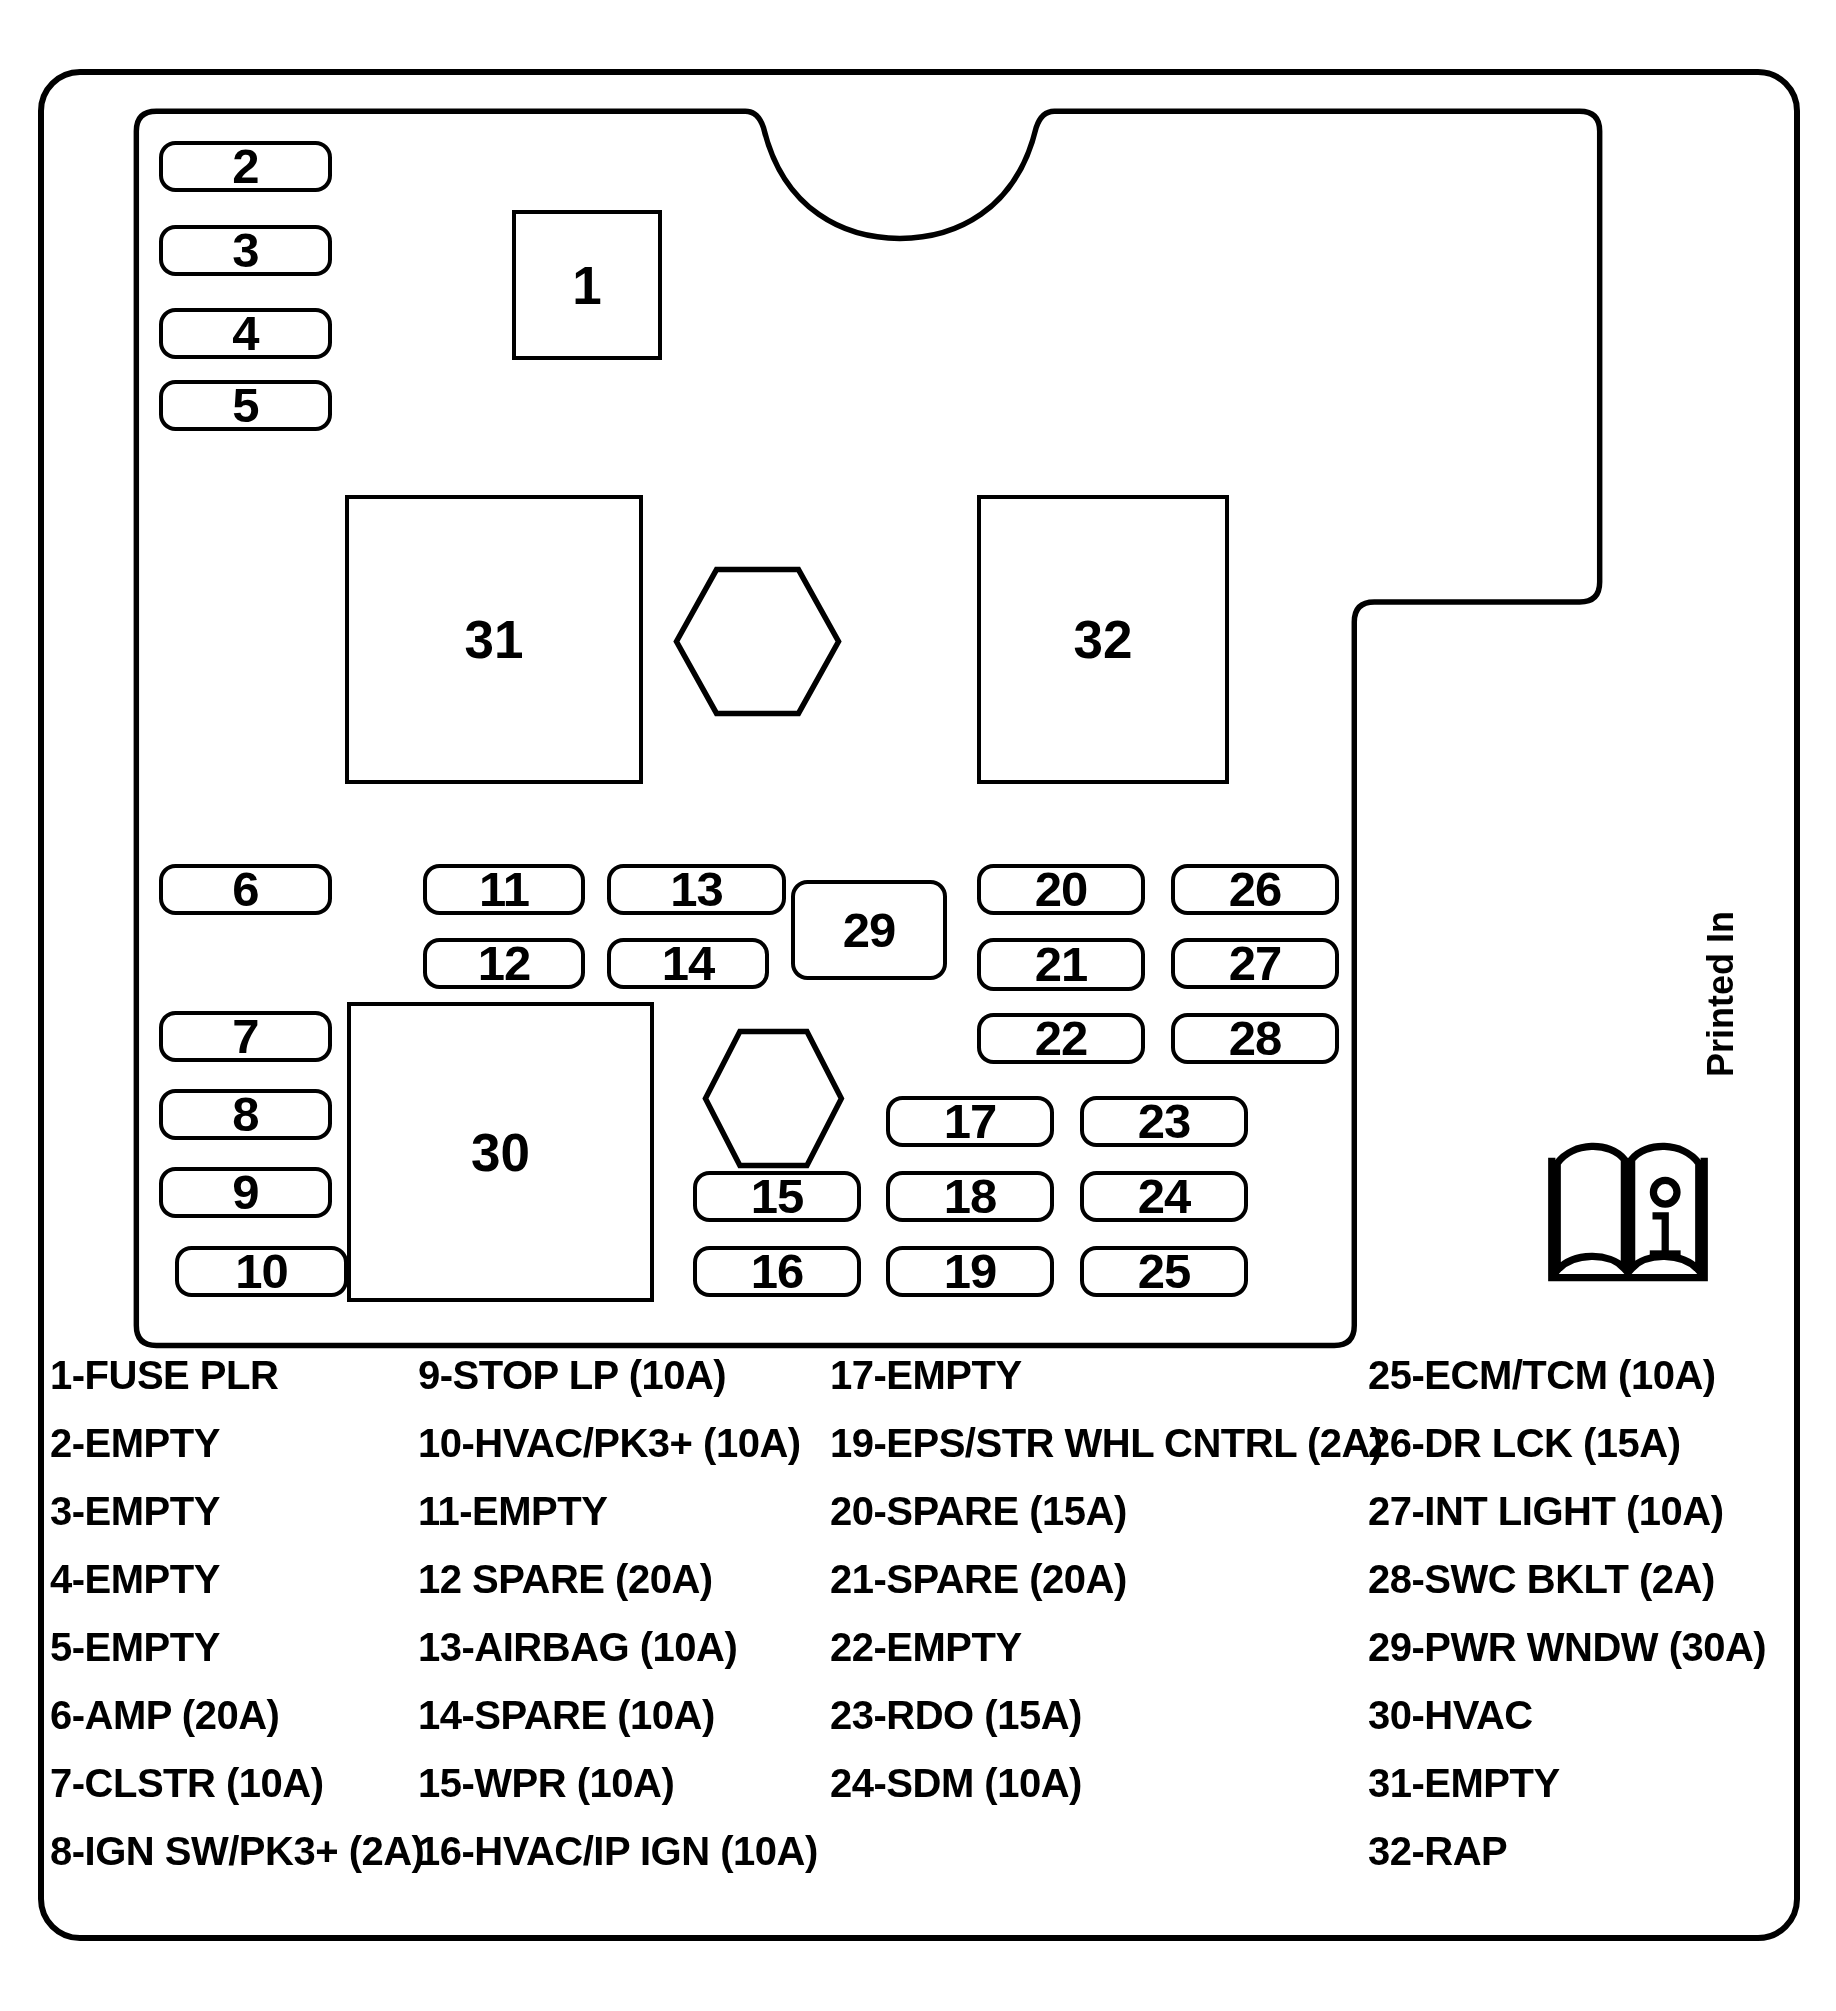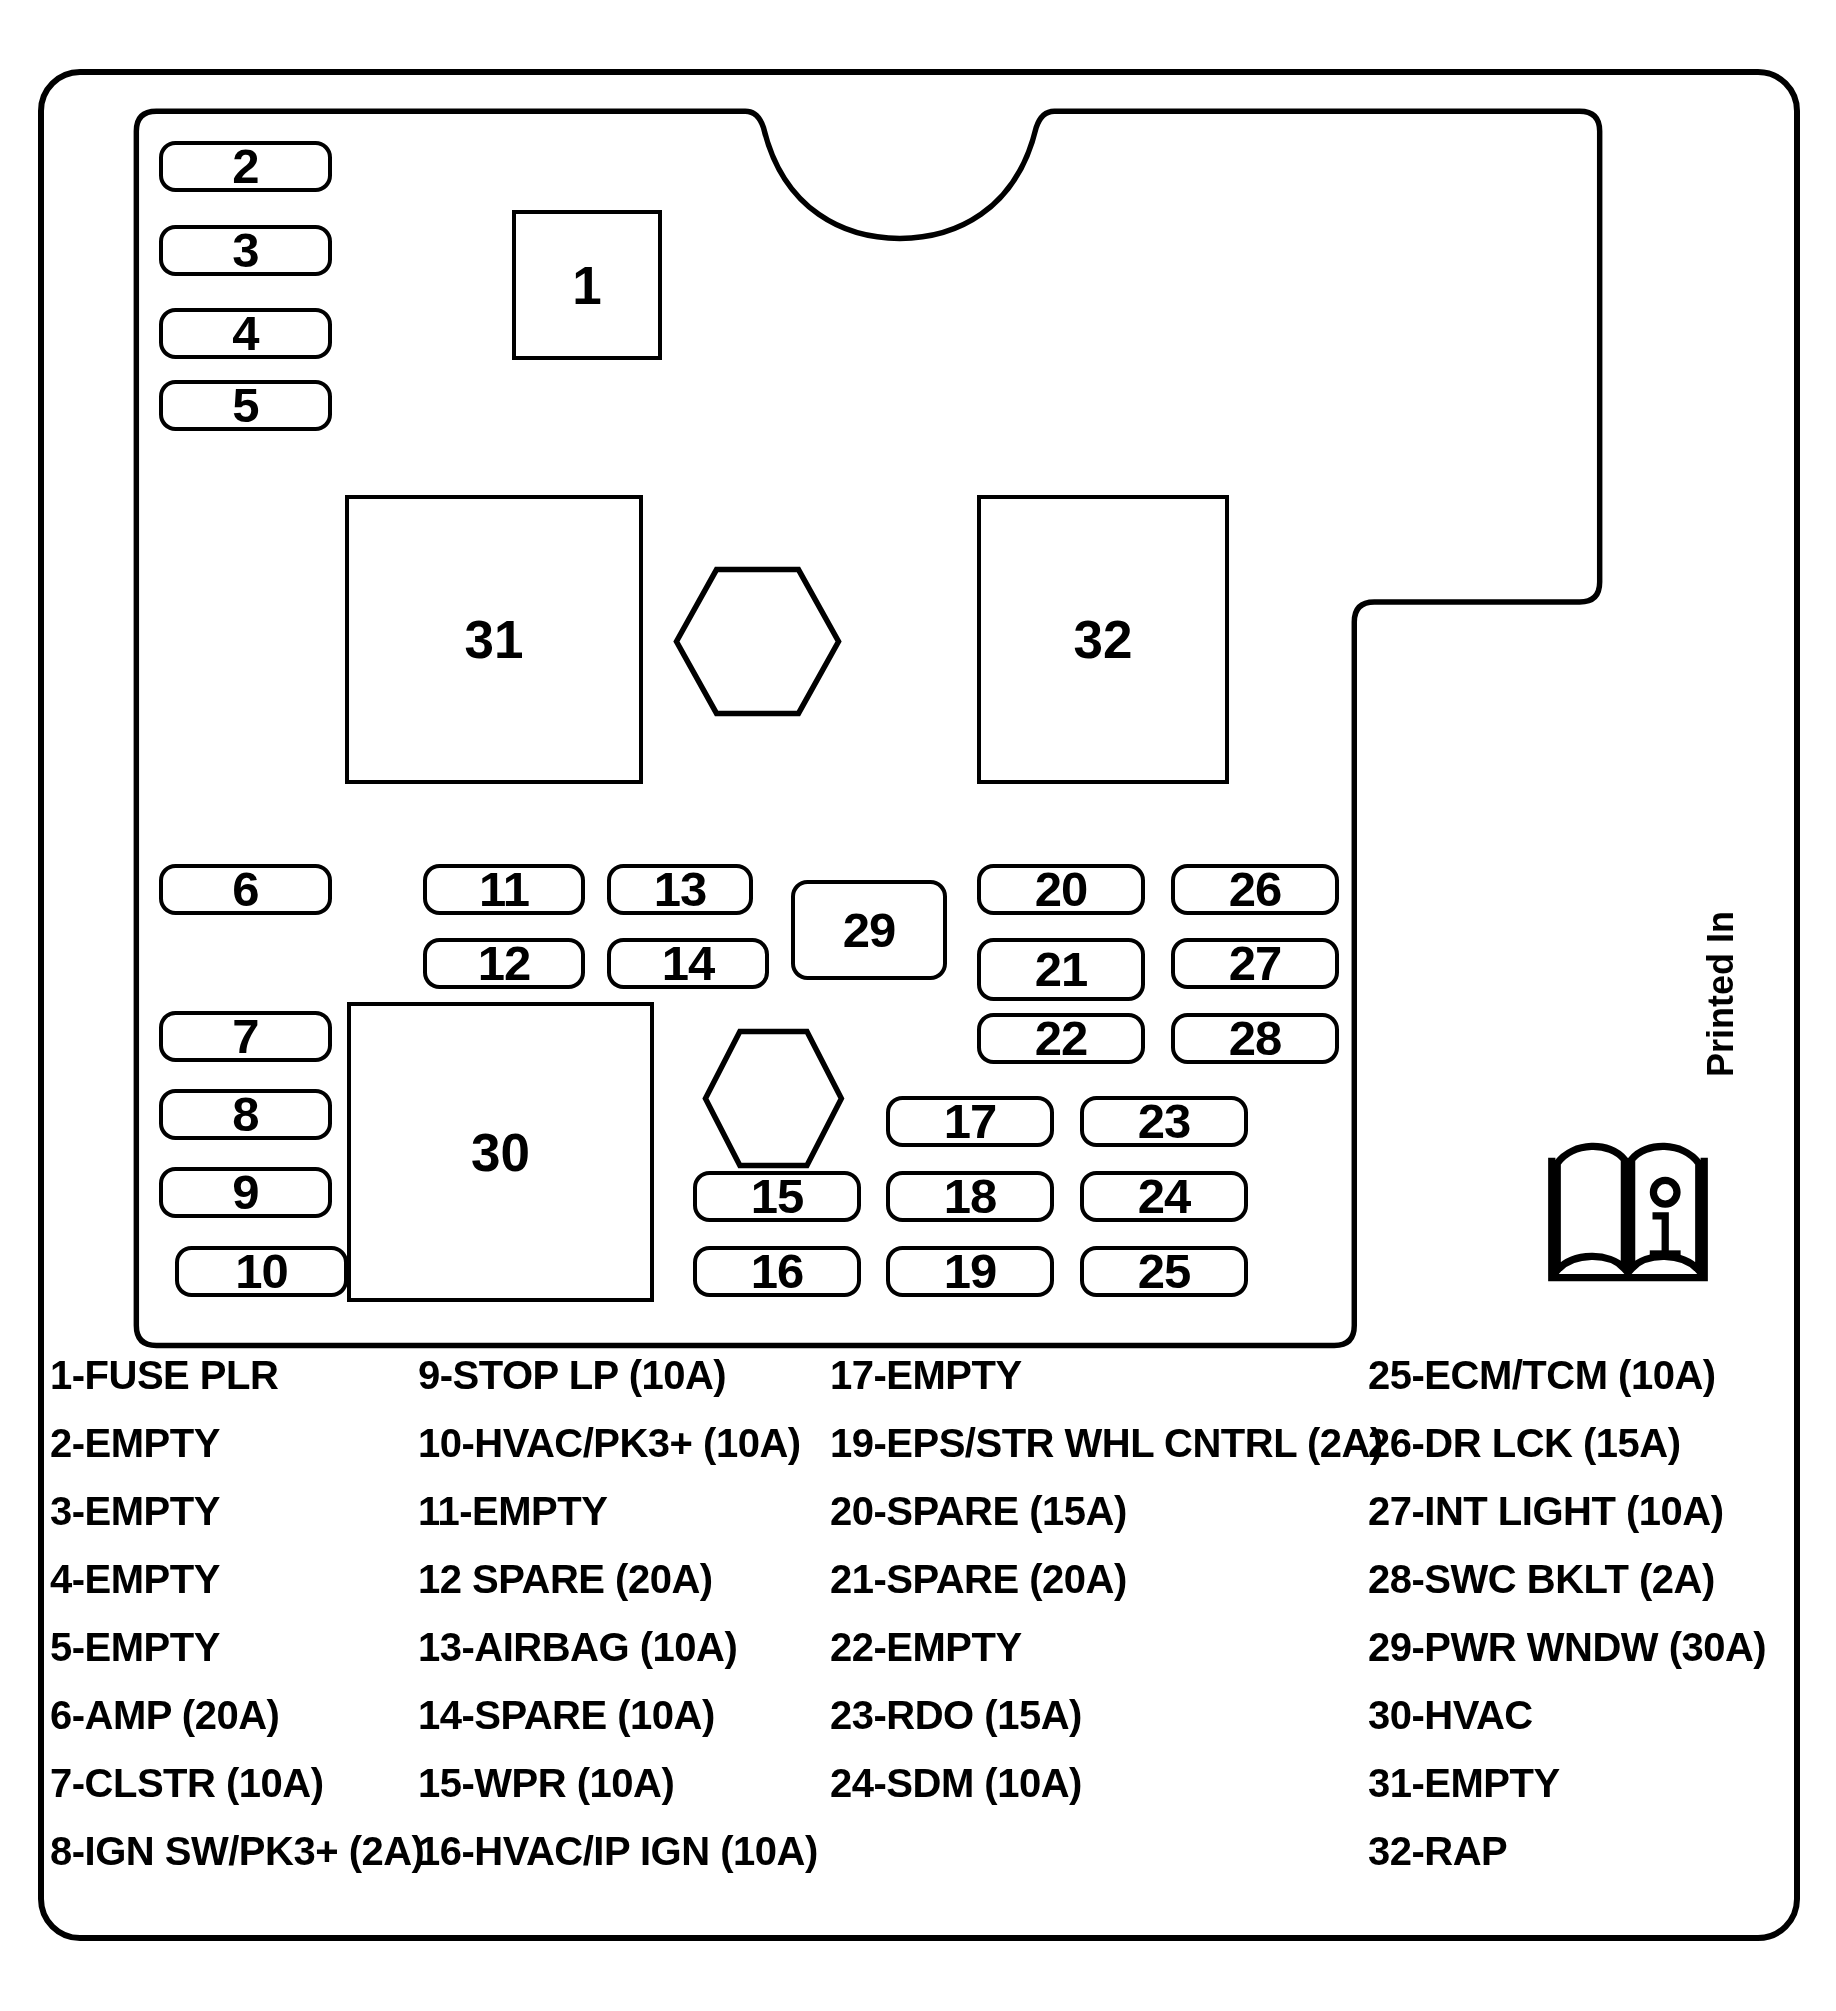--- a/index.html
+++ b/index.html
@@ -156,7 +156,7 @@
     <div class="shadow"></div>
     <div class="body">12</div>
   </div>
-  <div class="slot" style="left:607px;top:864px;width:146px;height:51px;">
+  <div class="slot" style="left:607px;top:864px;width:179px;height:51px;">
     <div class="shadow"></div>
     <div class="body">13</div>
   </div>

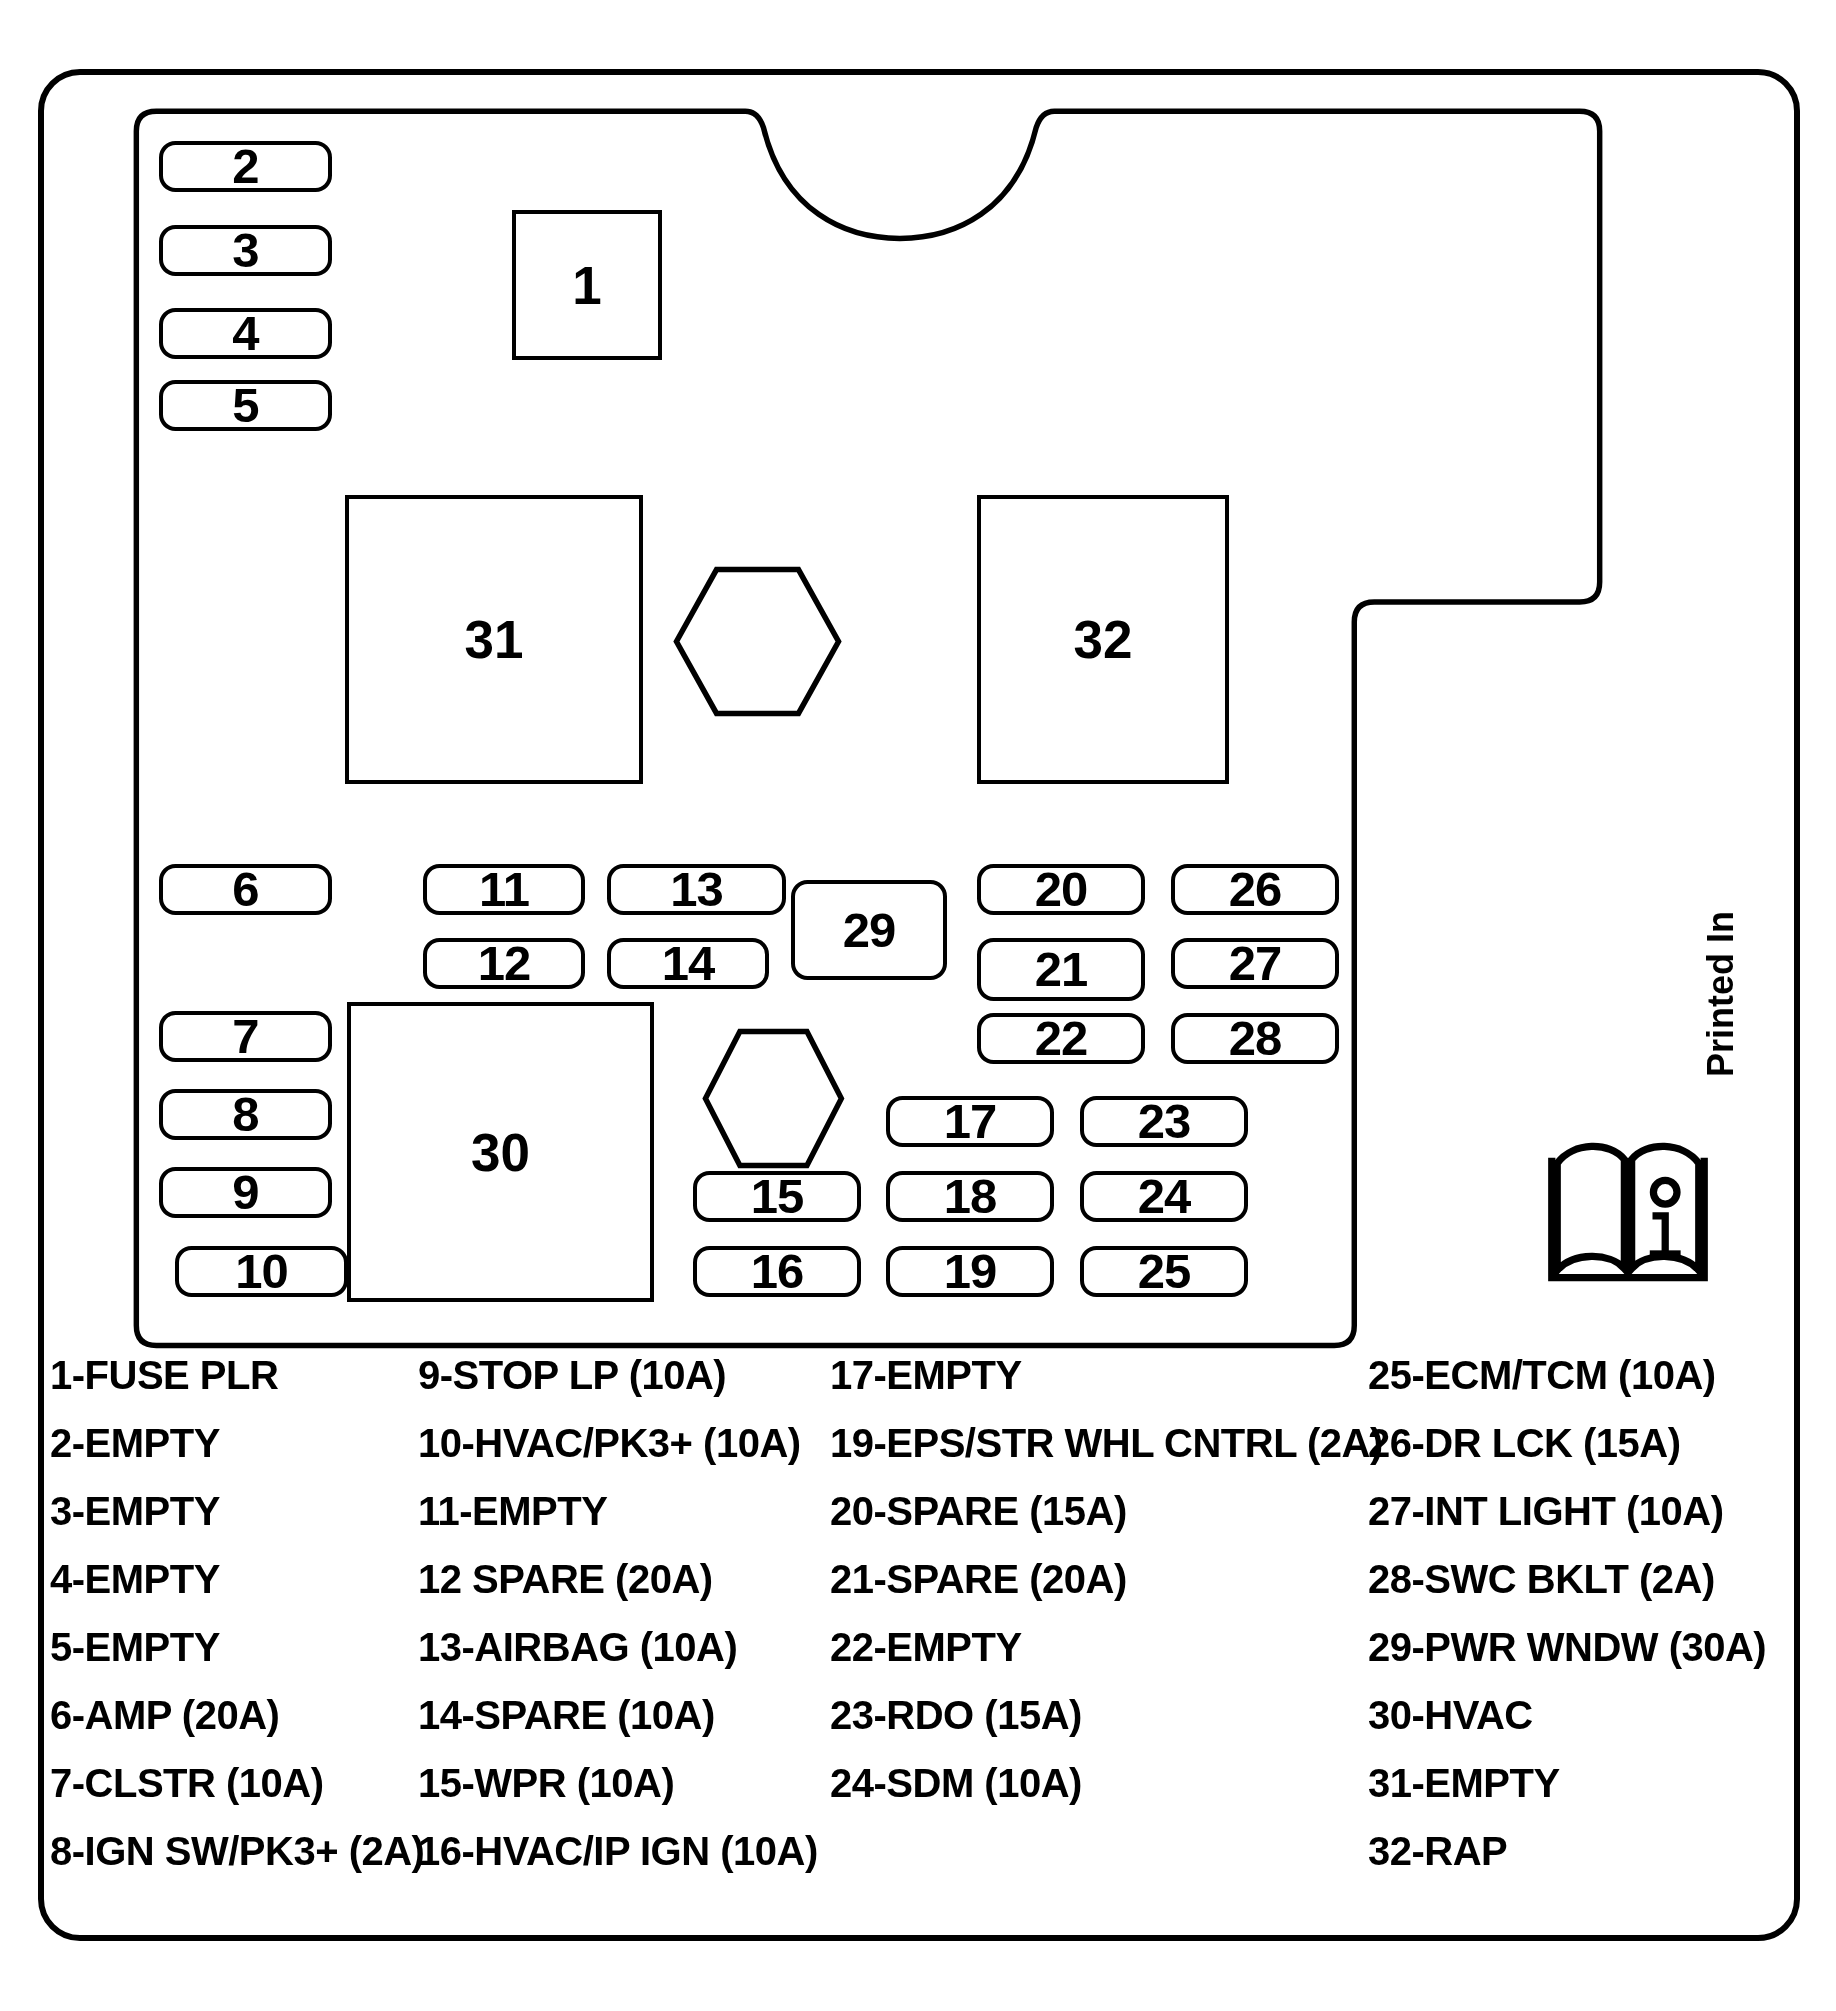--- a/index.html
+++ b/index.html
@@ -185,7 +185,7 @@
     <div class="body">26</div>
   </div>
 
-  <div class="slot" style="left:977px;top:938px;width:168px;height:63px;">
+  <div class="slot" style="left:977px;top:938px;width:168px;height:53px;">
     <div class="shadow"></div>
     <div class="body">21</div>
   </div>

